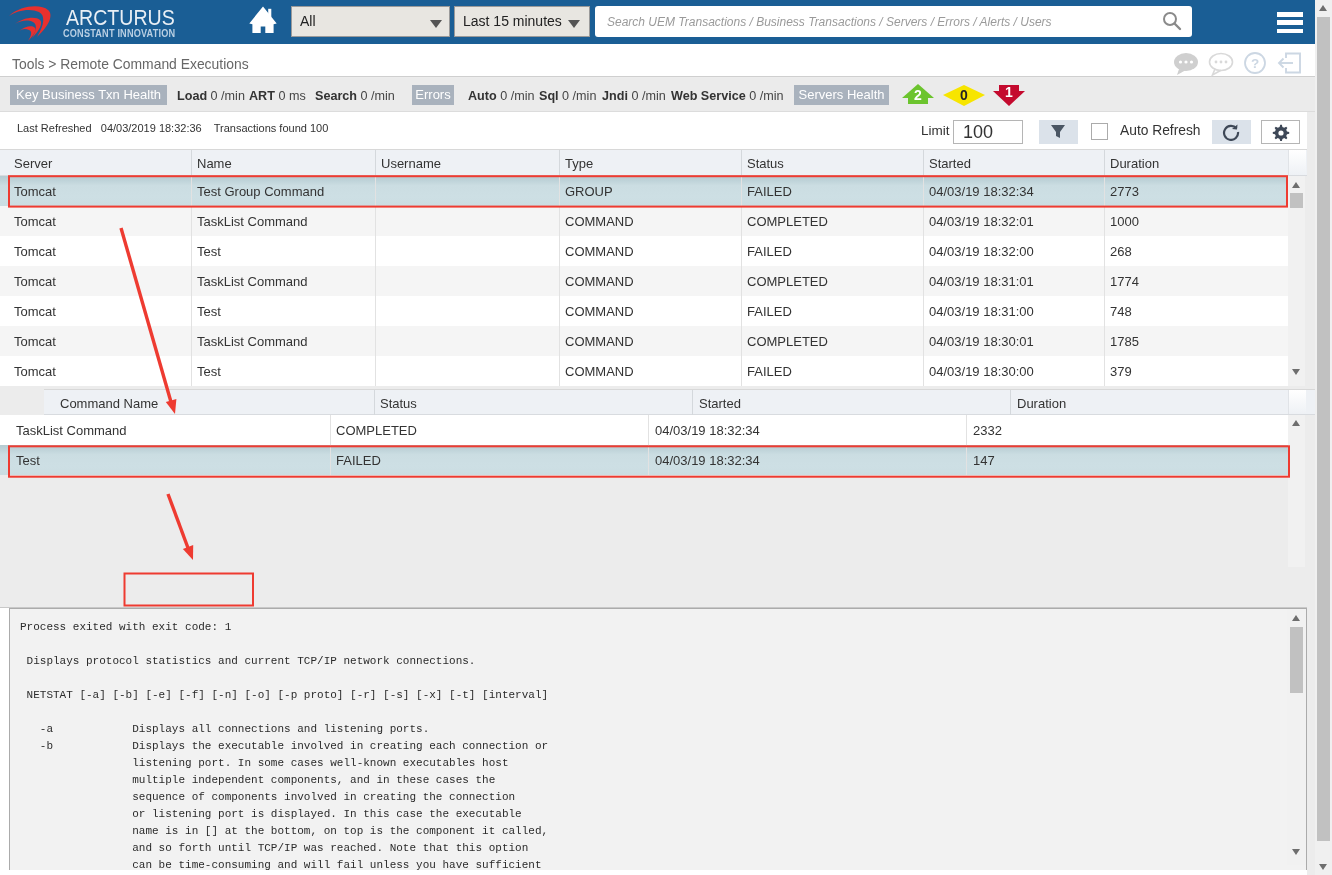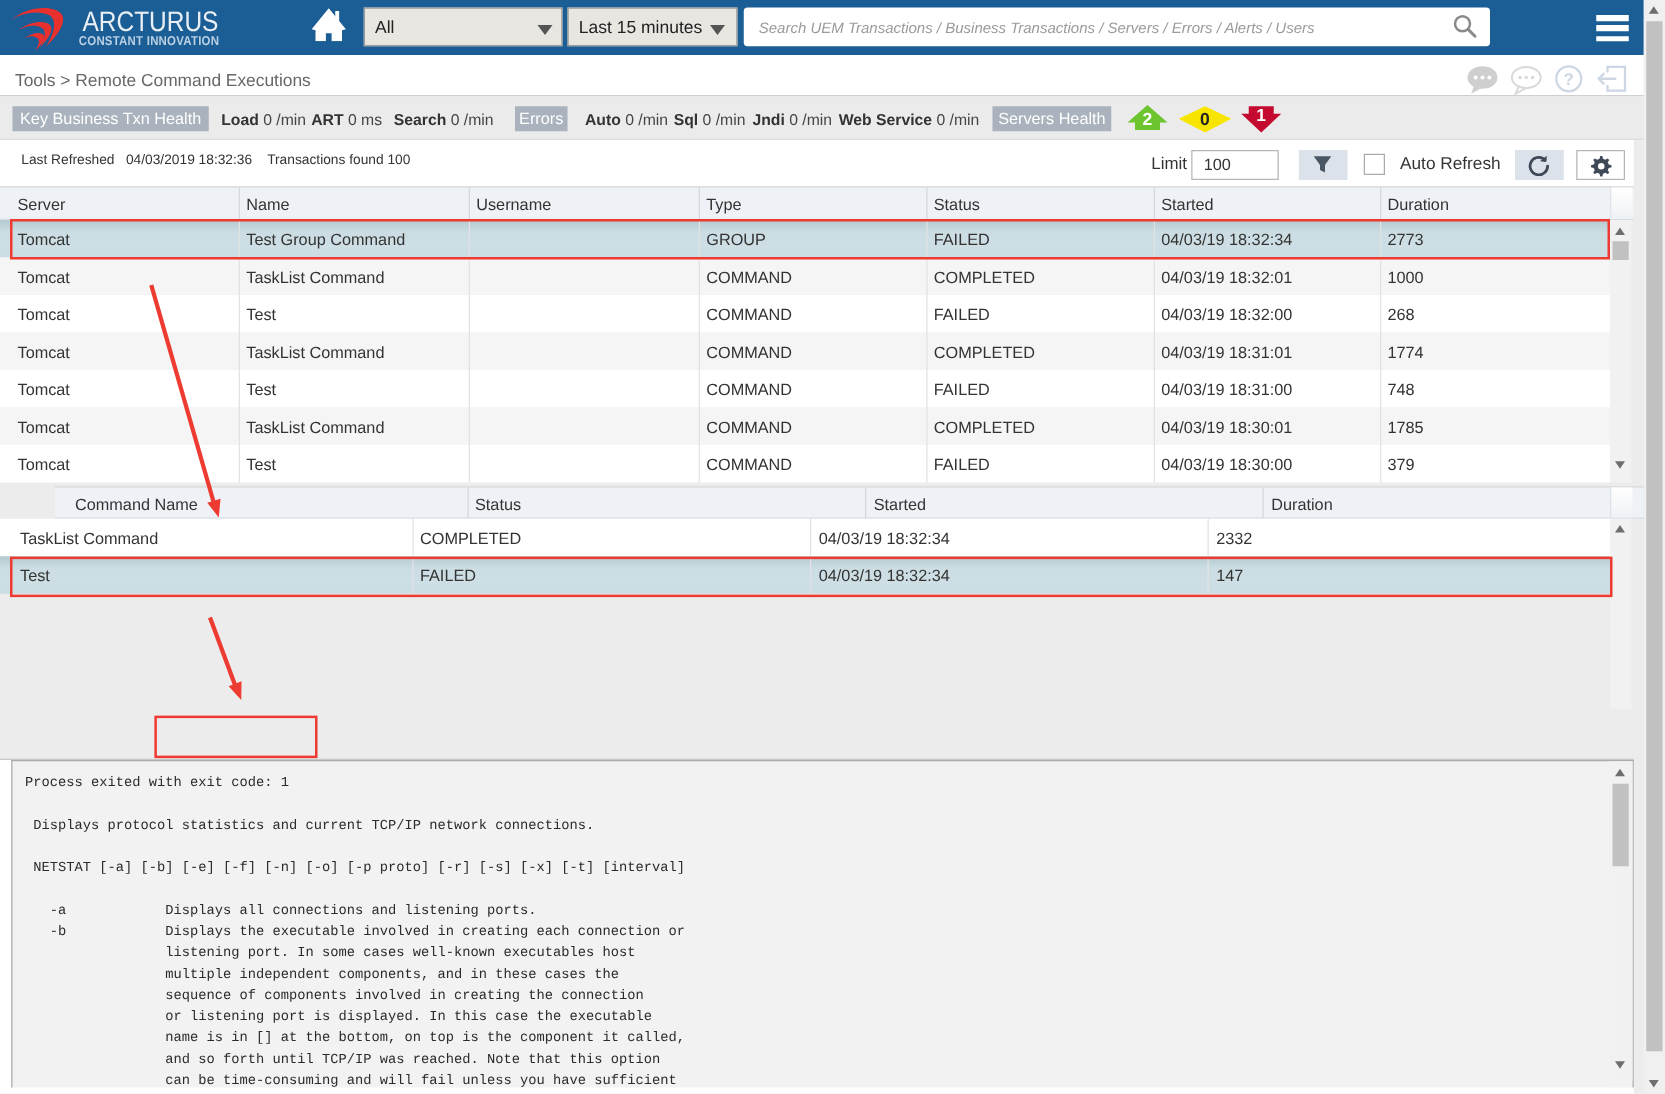--- a/index.html
+++ b/index.html
@@ -31,7 +31,7 @@
 #toolbar { position:absolute; left:0; top:112px; width:1307px; height:37px; background:#fff; color:#333; }
 #lastref { position:absolute; left:17px; top:10px; font-size:11px; color:#333; }
 #limitlbl { position:absolute; left:921px; top:11px; font-size:13.5px; }
-#limitinput { position:absolute; left:953px; top:8px; width:70px; height:24px; border:1px solid #b5b5b5; background:#fff; font-size:13px; line-height:22px; padding-left:9px; color:#333; }
+#limitinput { position:absolute; left:953px; top:8px; width:70px; height:24px; border:1px solid #b5b5b5; background:#fff; font-size:18px; line-height:22px; padding-left:9px; color:#333; }
 .tbtn { position:absolute; top:8px; width:39px; height:24px; background:#dbe2ea; }
 #cb { position:absolute; left:1091px; top:11px; width:17px; height:17px; background:#fff; border:1px solid #ababab; }
 #autoref { position:absolute; left:1120px; top:11px; font-size:13.8px; }

